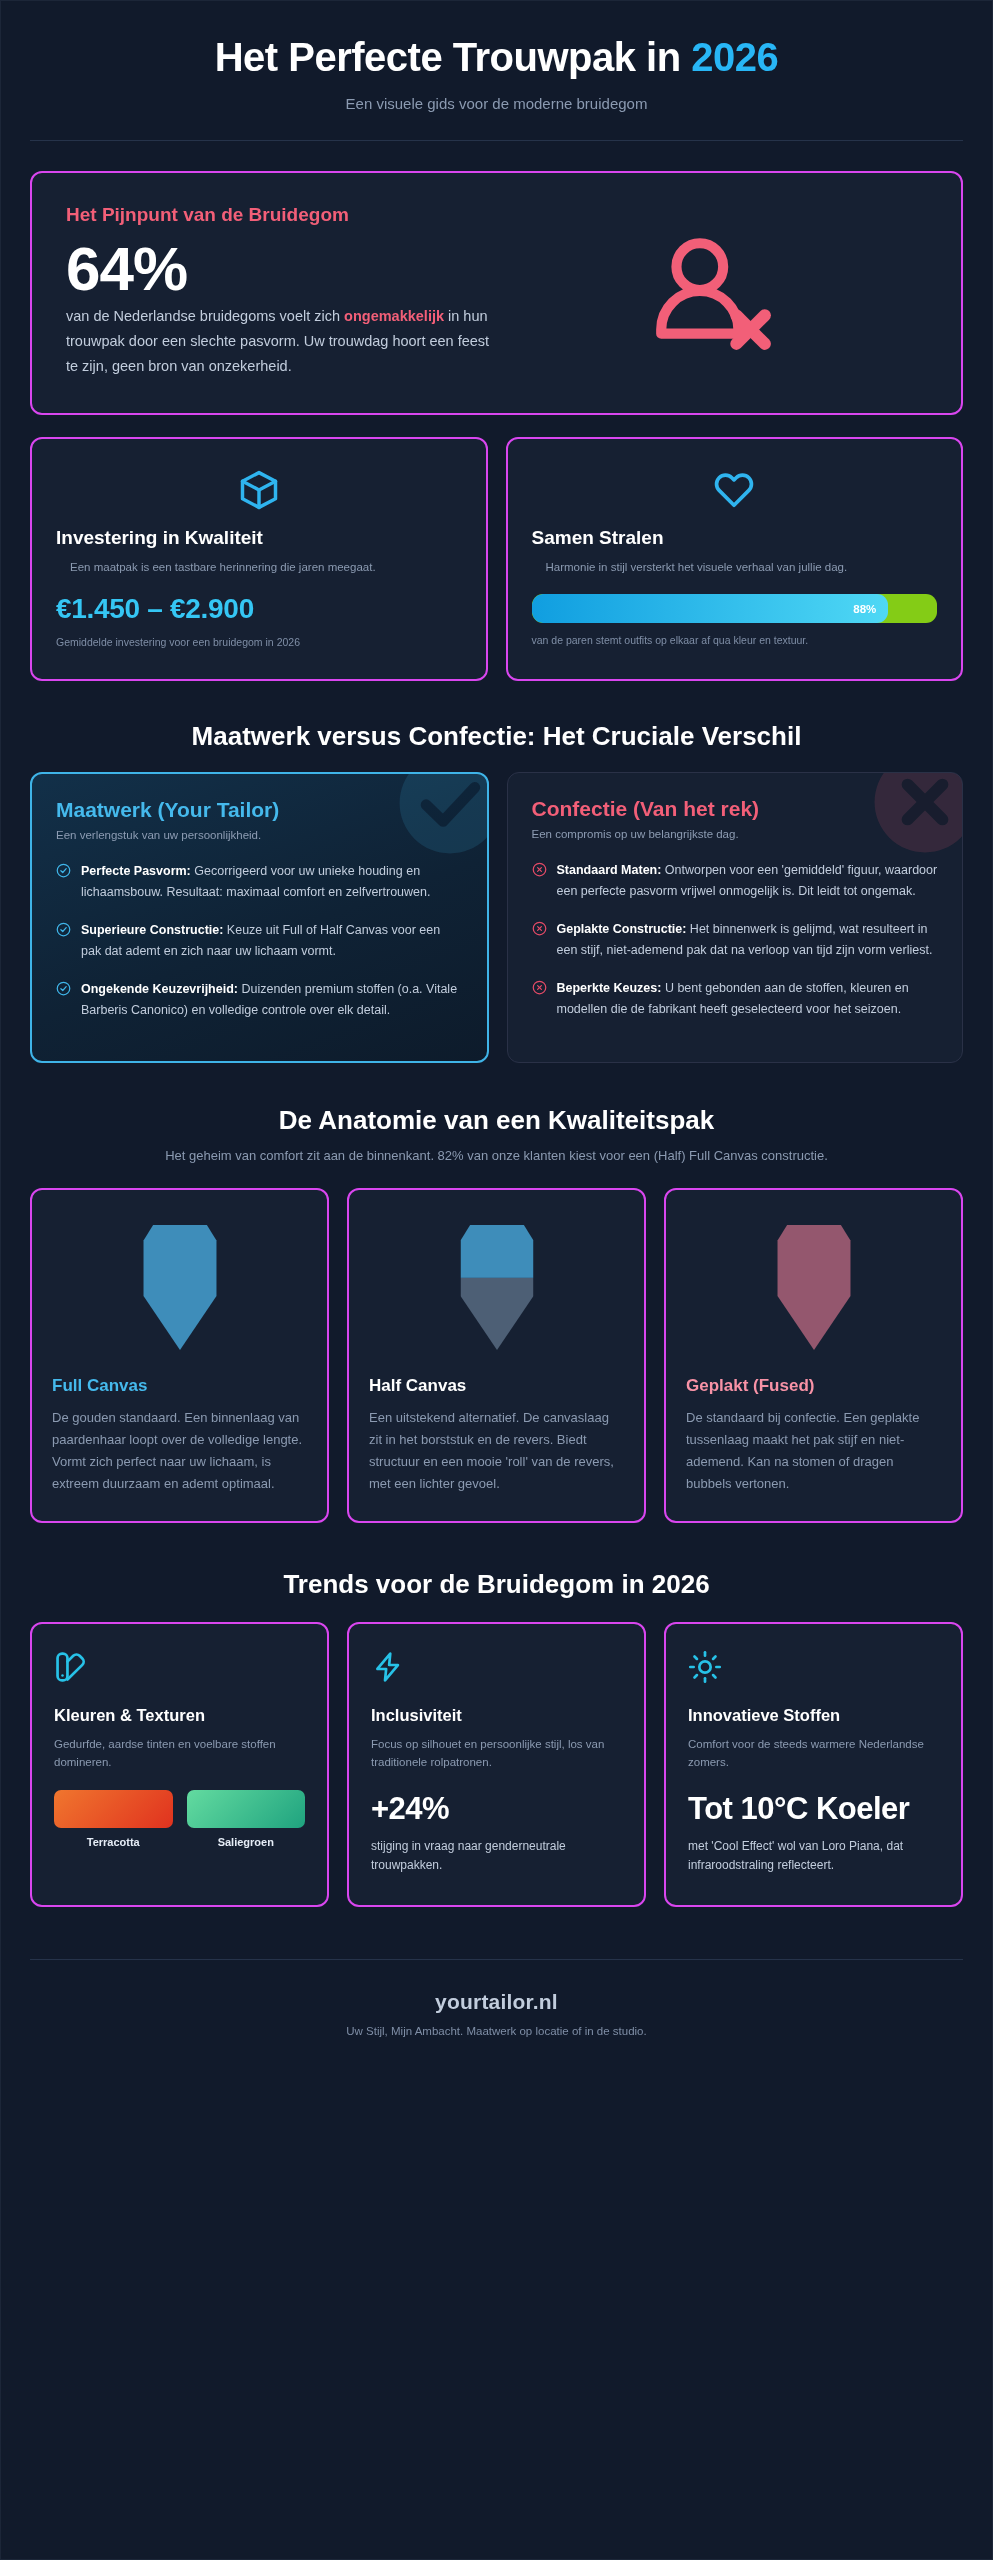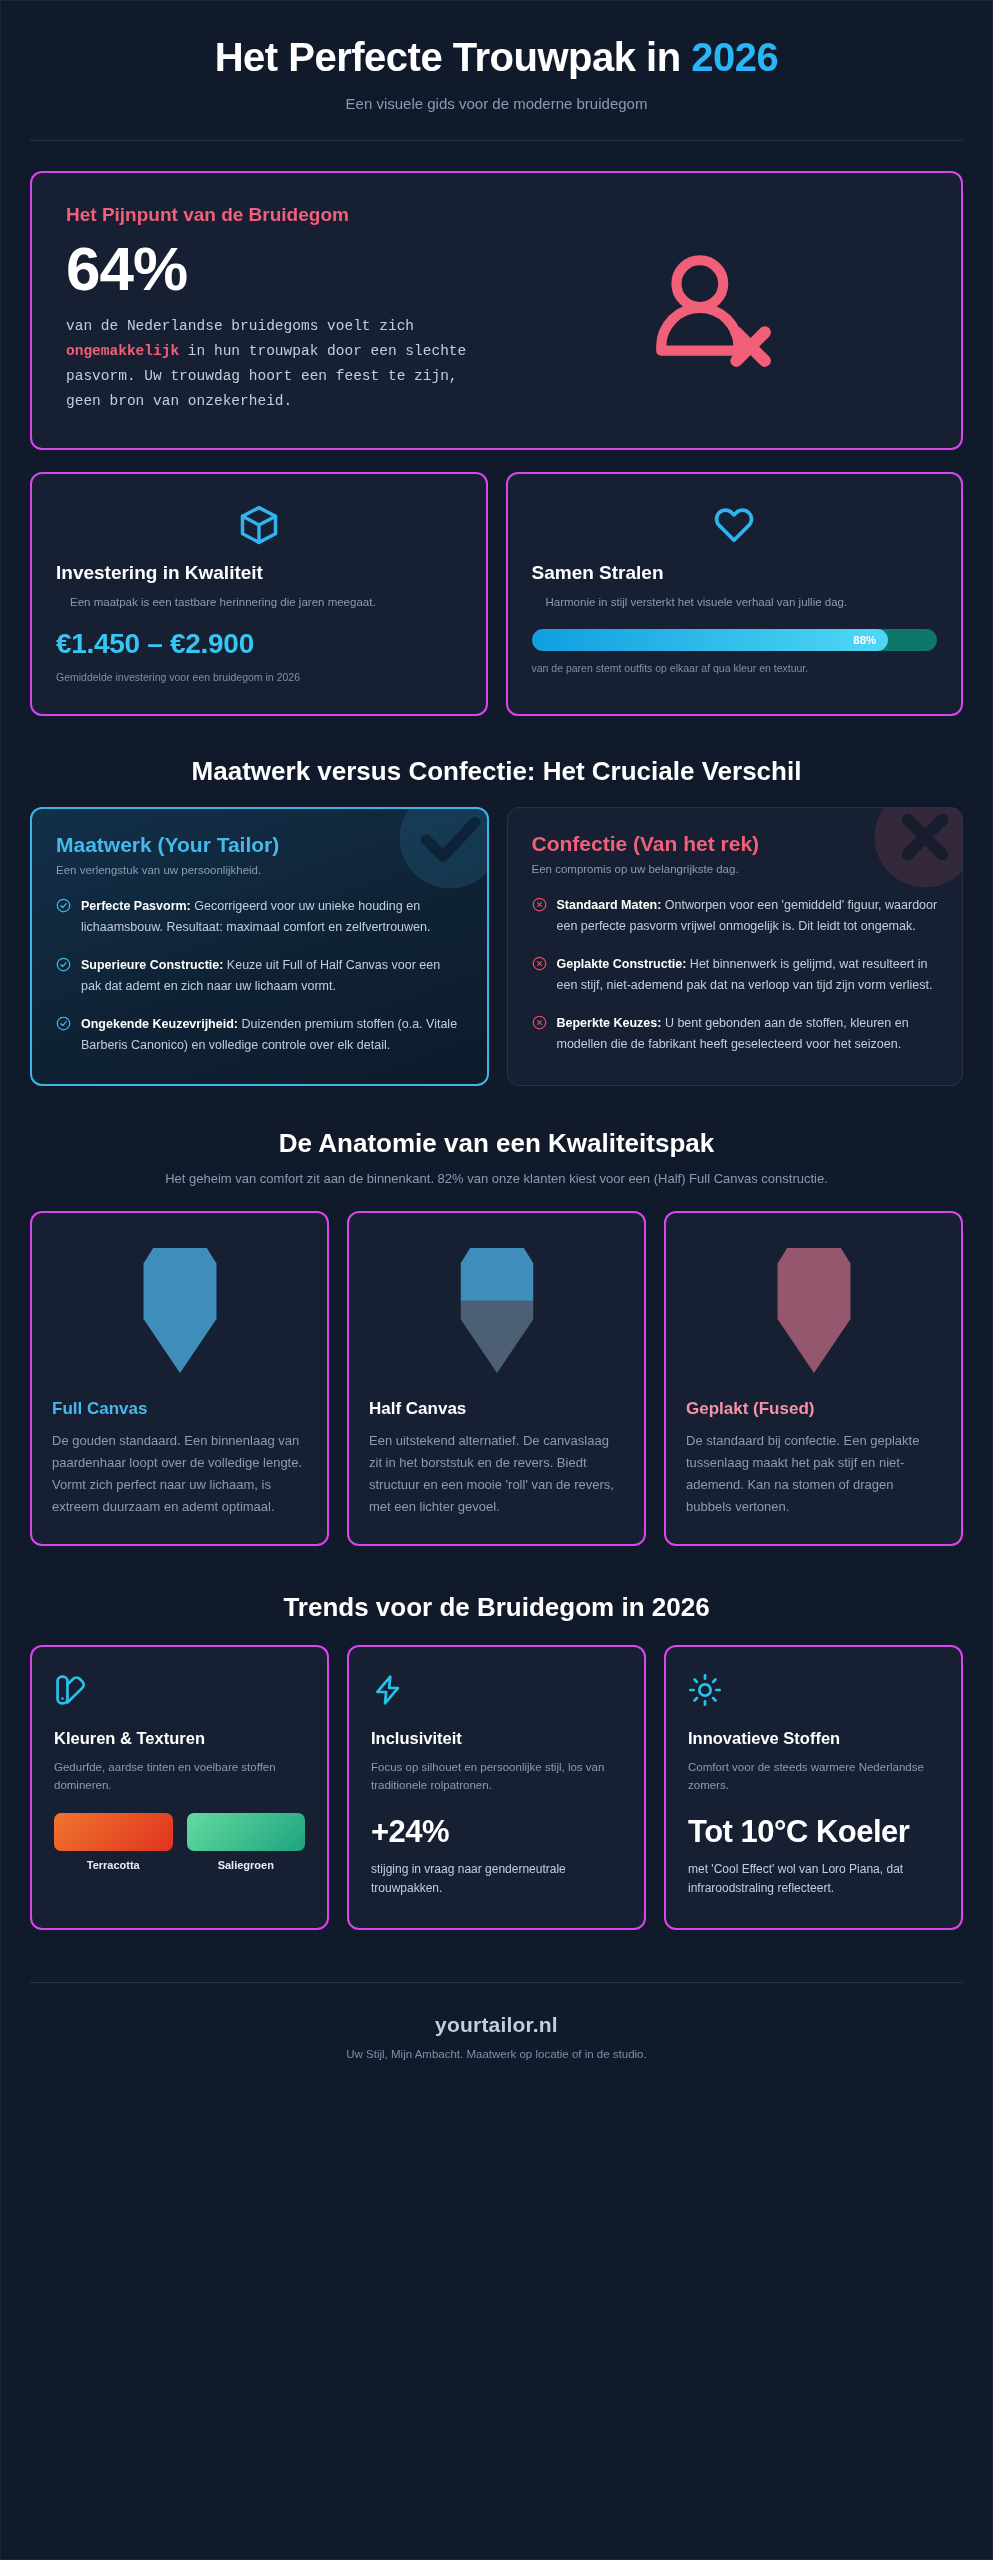--- a/index.html
+++ b/index.html
@@ -106,11 +106,9 @@
     letter-spacing: -1px;
   }
   .pp-body {
-    margin-top: 10px;
     font-size: 14.5px;
     line-height: 1.72;
     color: #c2cddd;
-    font-family: Liberation Mono, monospace;
   }
   .pp-body b { color: #f25f78; }
 

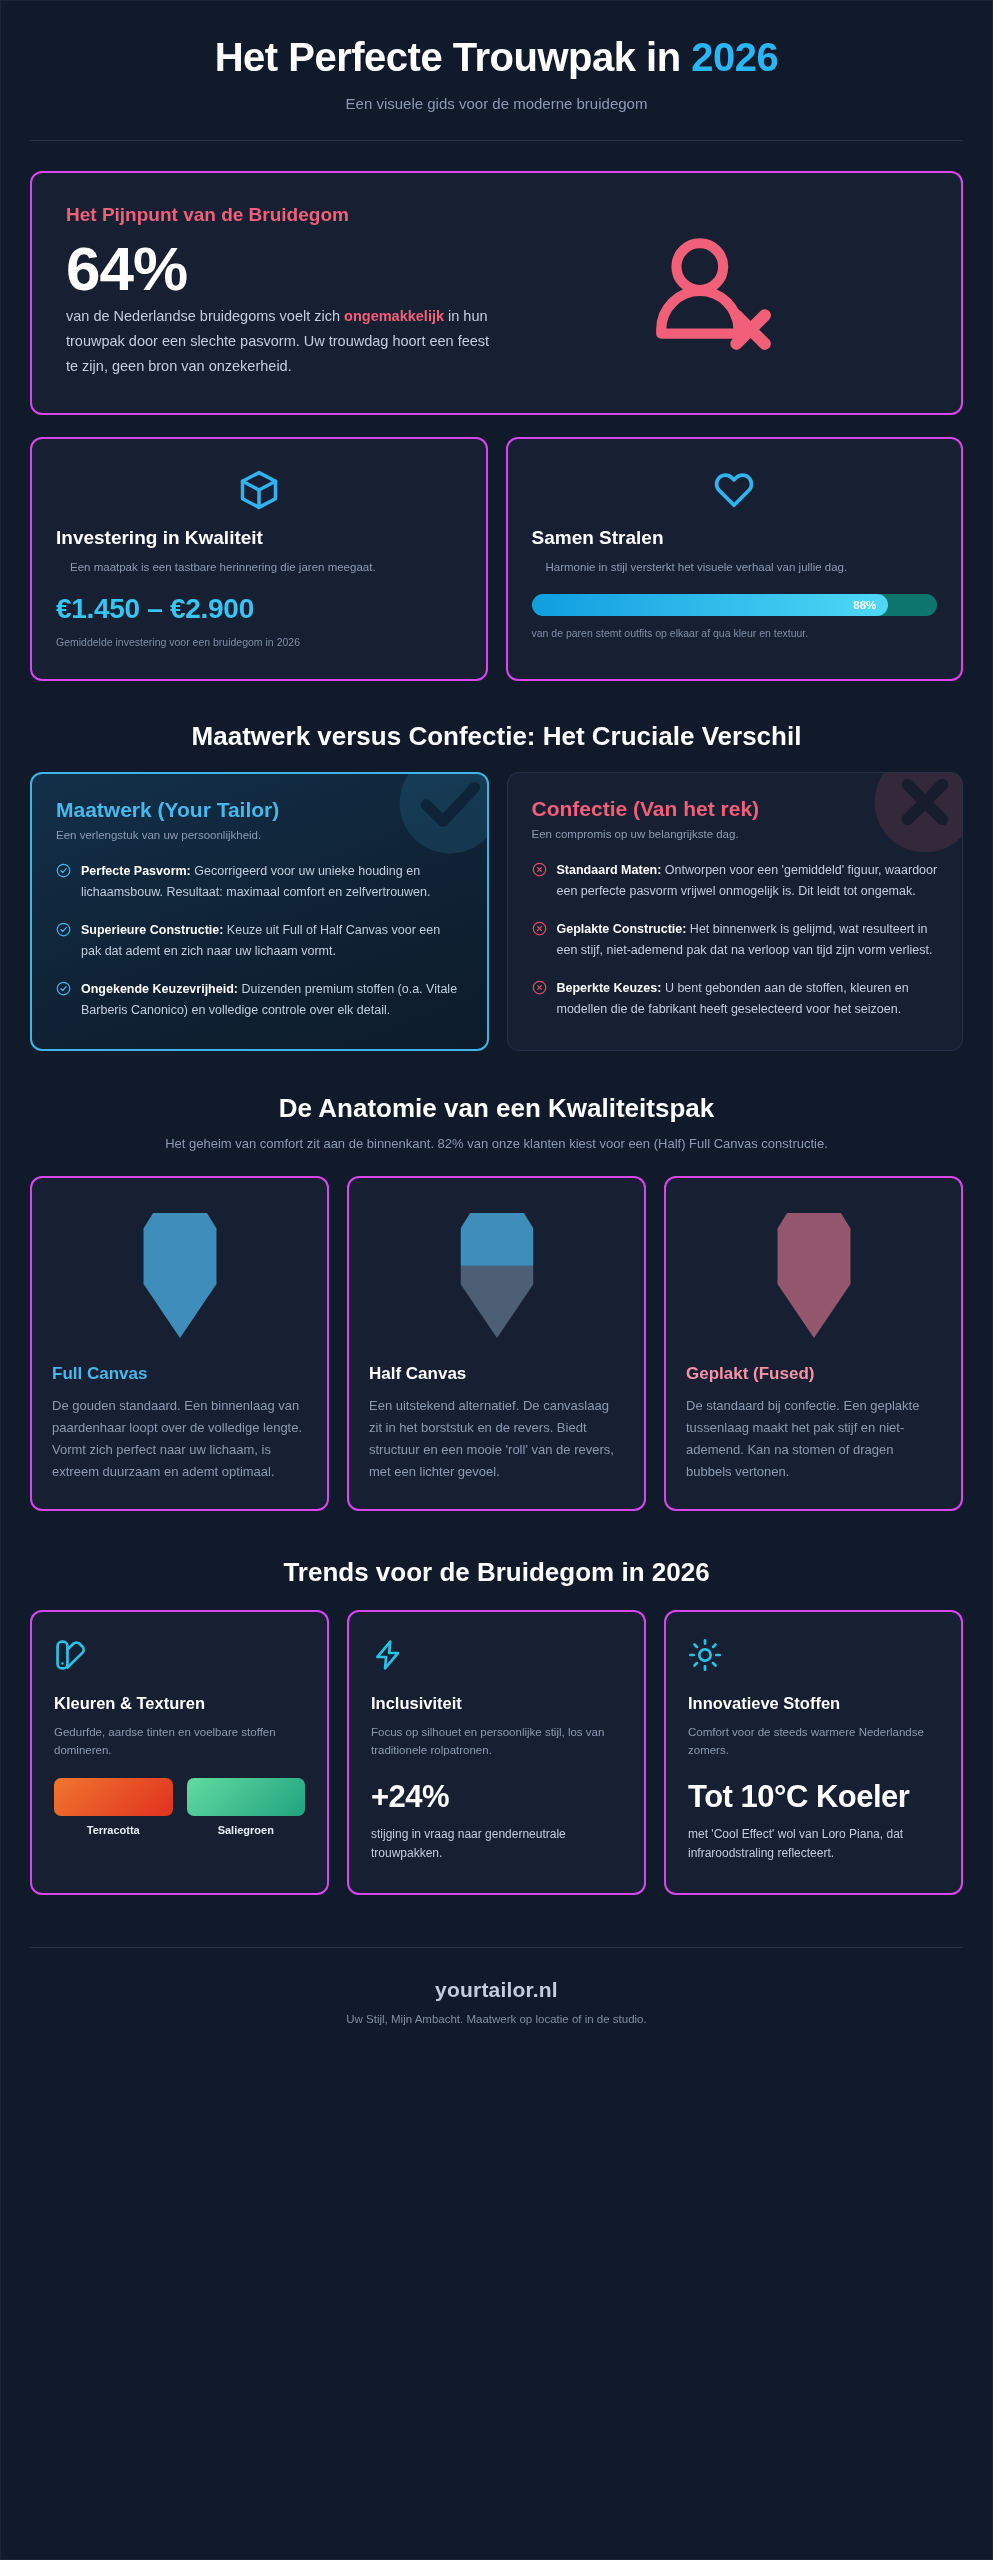--- a/index.html
+++ b/index.html
@@ -153,9 +153,9 @@
 
   .progress-track {
     margin-top: 18px;
-    height: 22px;
+    height: 29px;
     border-radius: 11px;
-    background: #0f766e;
+    background: #84cc16;
     overflow: hidden;
     position: relative;
   }

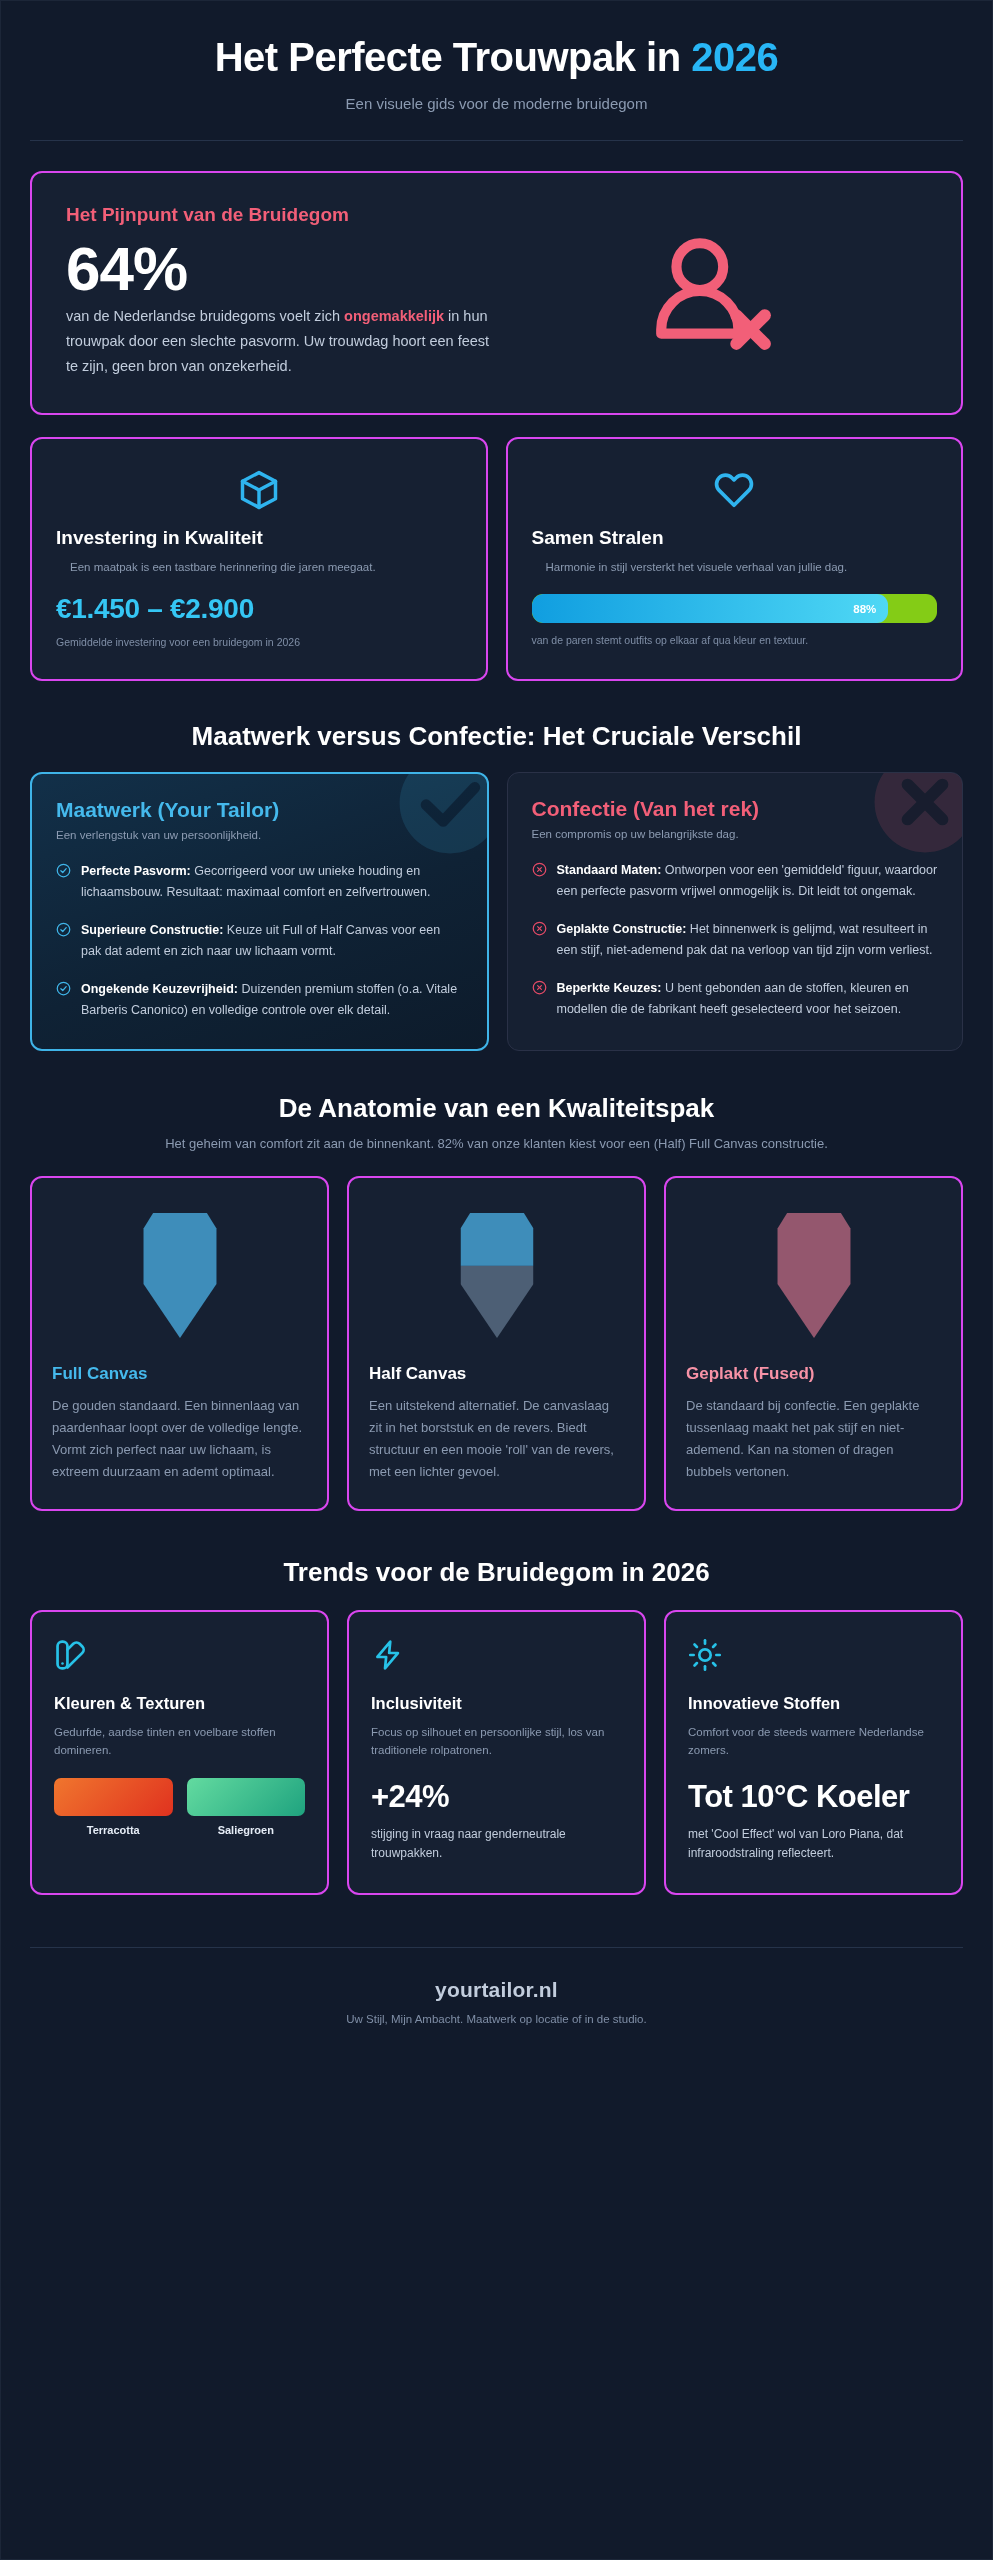--- a/index.html
+++ b/index.html
@@ -222,7 +222,7 @@
     line-height: 1.68;
     color: #c2cddd;
   }
-  .cmp-list li:last-child { margin-bottom: 0; }
+  .cmp-list li:last-child { margin-bottom: 12px; }
   .cmp-list li b { color: #ffffff; }
   .bullet-ico { flex: 0 0 15px; margin-top: 2px; }
 

